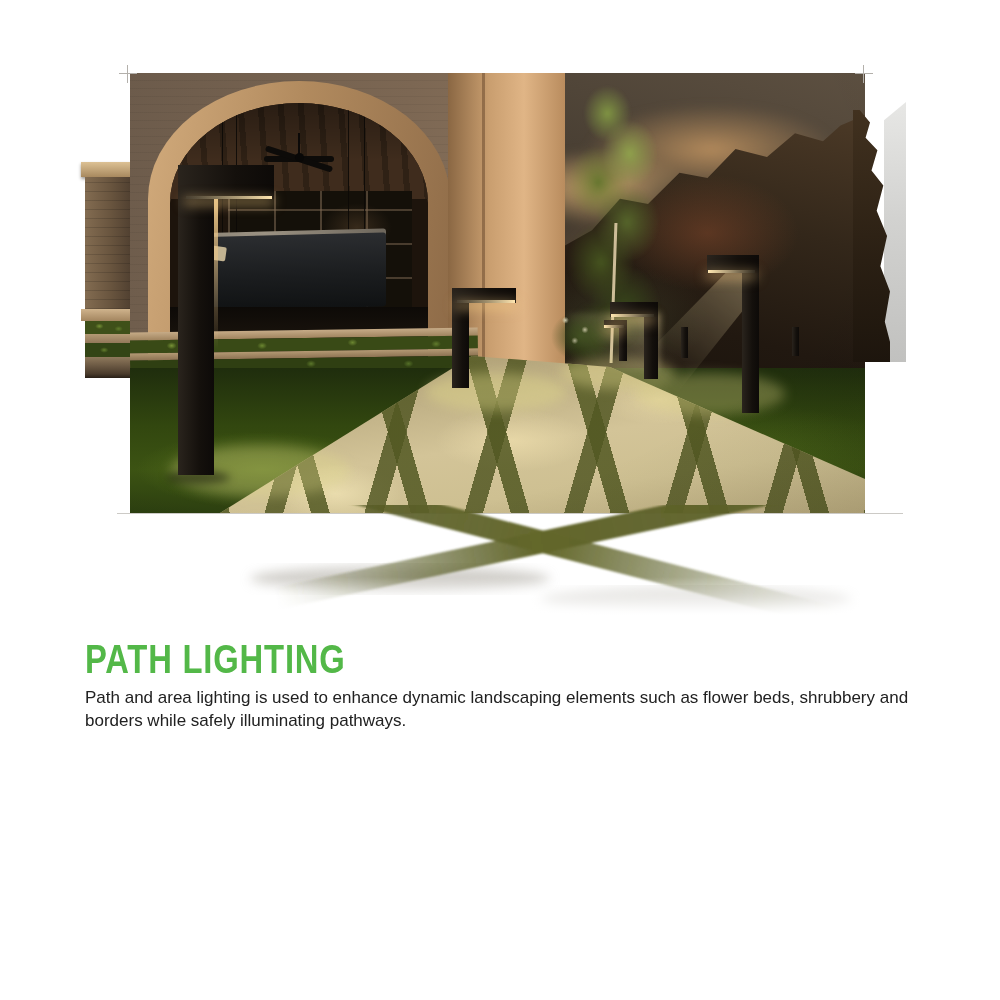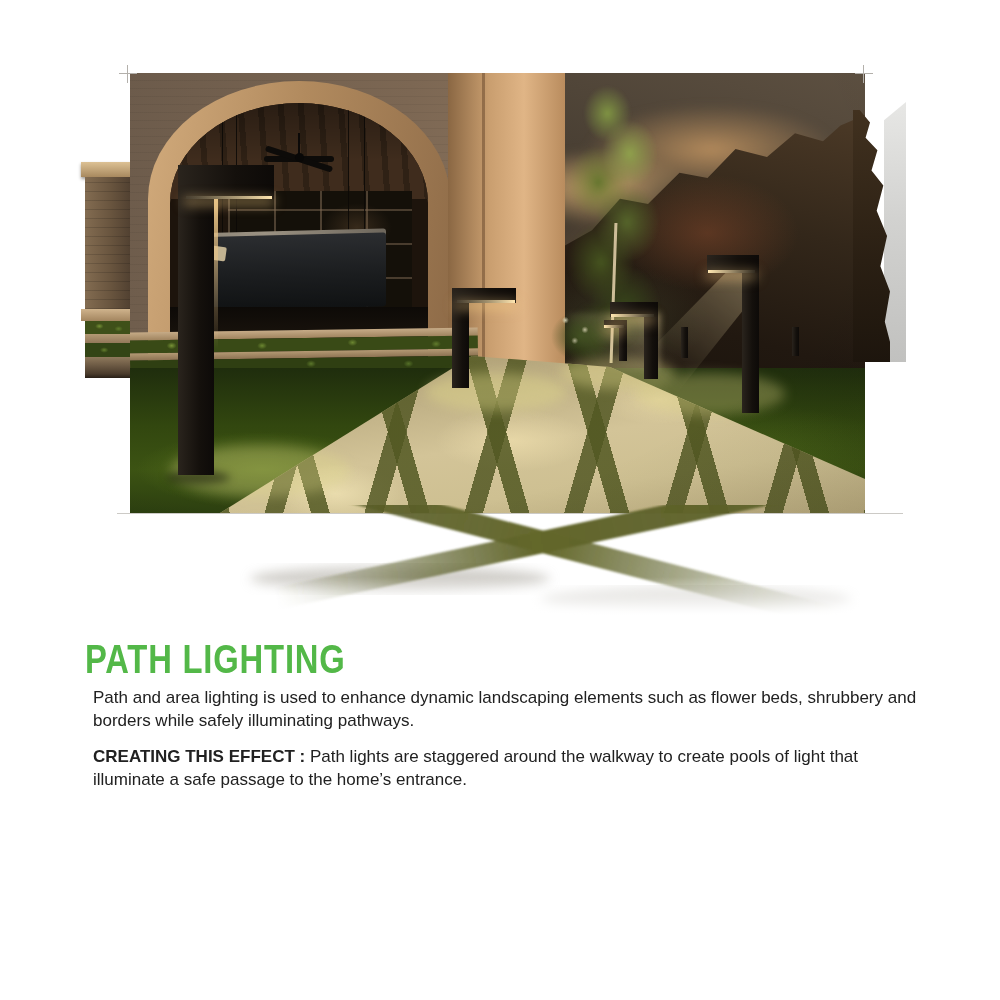--- a/index.html
+++ b/index.html
@@ -188,7 +188,7 @@
   .section-title{left:85px;top:636px;margin:0;color:#53b848;font-size:41px;font-weight:700;
      letter-spacing:1px;transform:scaleX(.8);transform-origin:left;white-space:nowrap;}
   .body-copy{left:85px;top:686px;width:840px;color:#212121;font-size:17px;line-height:23px;}
-  .body-copy p{margin:0 0 13px 8px;}
+  .body-copy p{margin:0 0 13px 0;}
   .body-copy .lead-bold{font-weight:700;}
 
   

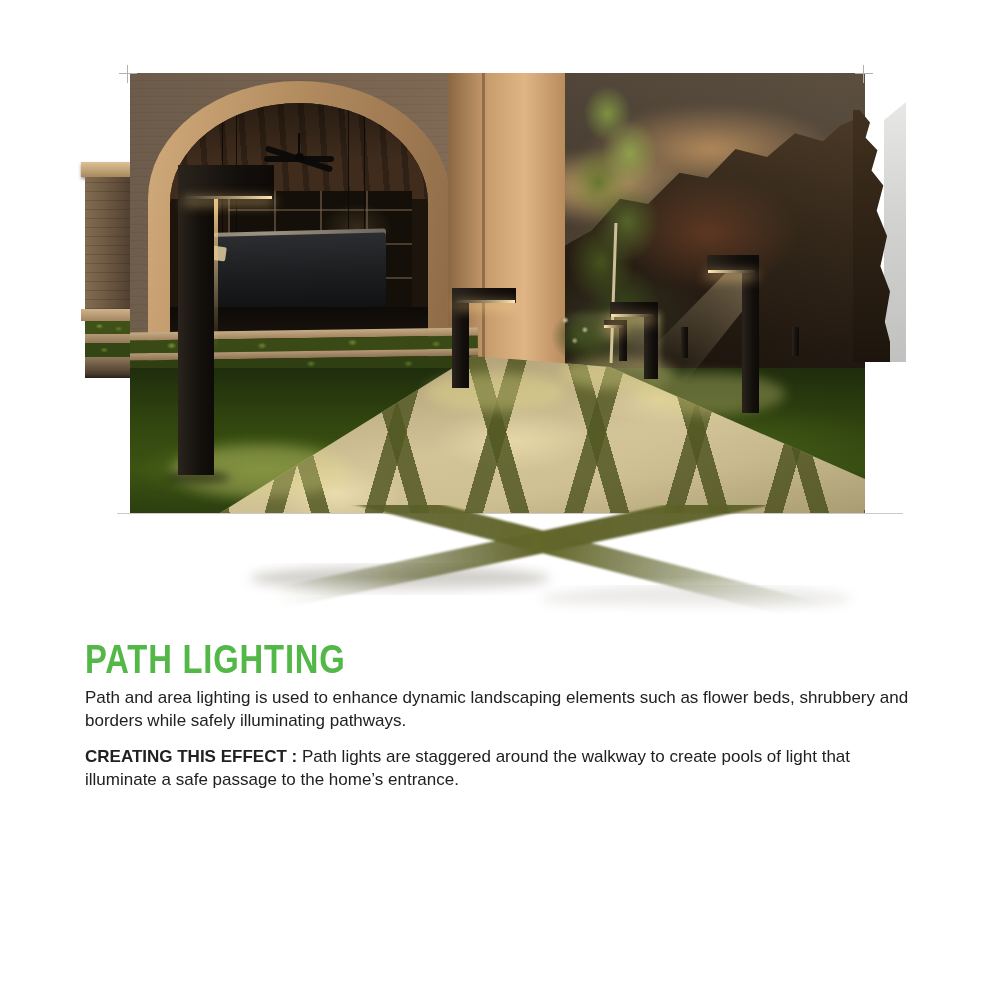--- a/index.html
+++ b/index.html
@@ -340,7 +340,6 @@
 
   <div class="abs body-copy">
     <p>Path and area lighting is used to enhance dynamic landscaping elements such as flower beds, shrubbery and borders while safely illuminating pathways.</p>
-    <p><span class="lead-bold">CREATING THIS EFFECT :</span><span> Path lights are staggered around the walkway to create pools of light that illuminate a safe passage to the home’s entrance.</span></p>
   </div>
 
 

